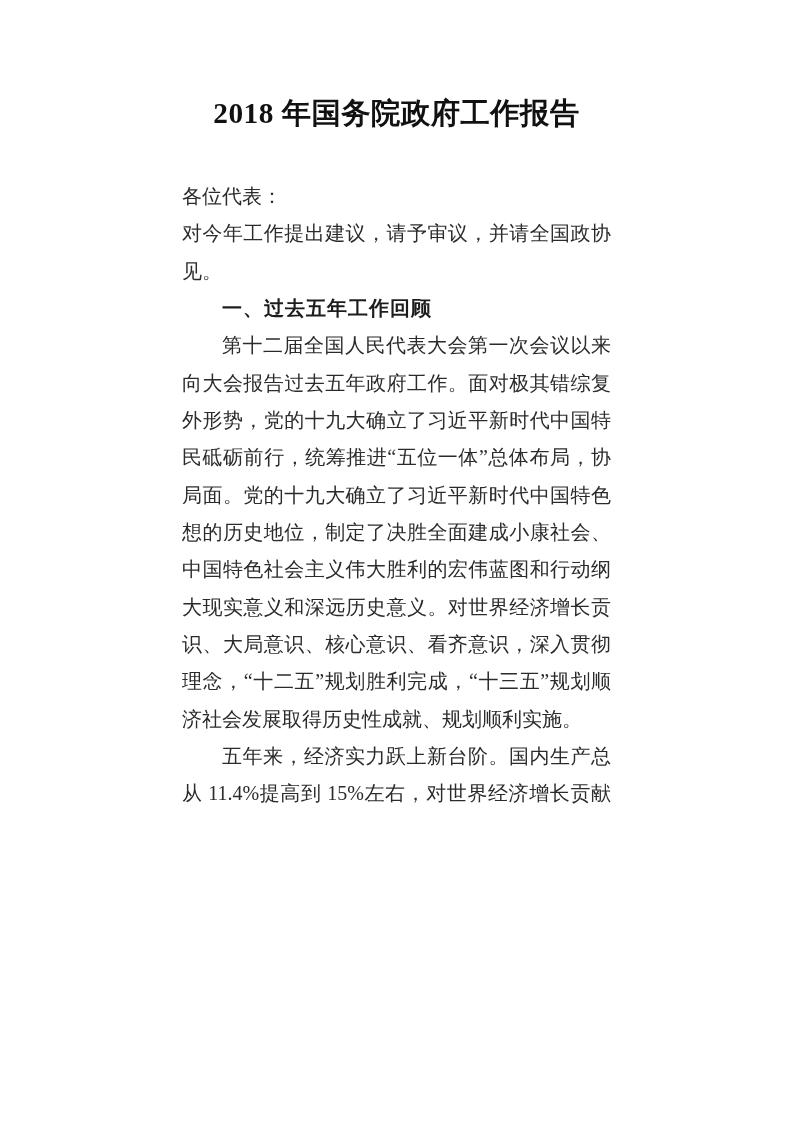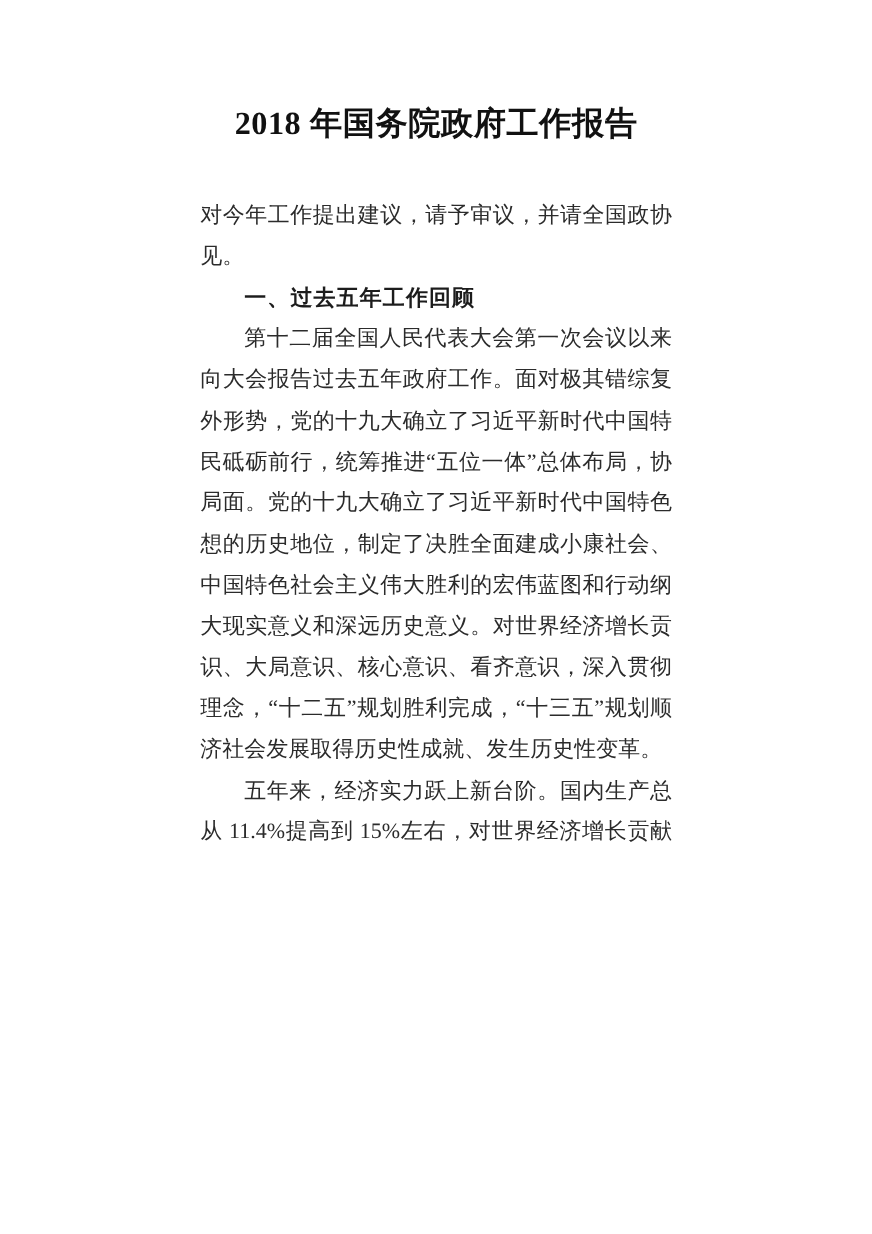--- a/index.html
+++ b/index.html
@@ -71,6 +71,9 @@
   <h1 class="doc-title">2018 年国务院政府工作报告</h1>
   <div class="doc-body">
       <div class="block paragraph">
+        <div class="line para-end">各位代表：</div>
+      </div>
+      <div class="block paragraph">
         <div class="line">对今年工作提出建议，请予审议，并请全国政协委员提出意</div>
         <div class="line para-end">见。</div>
       </div>

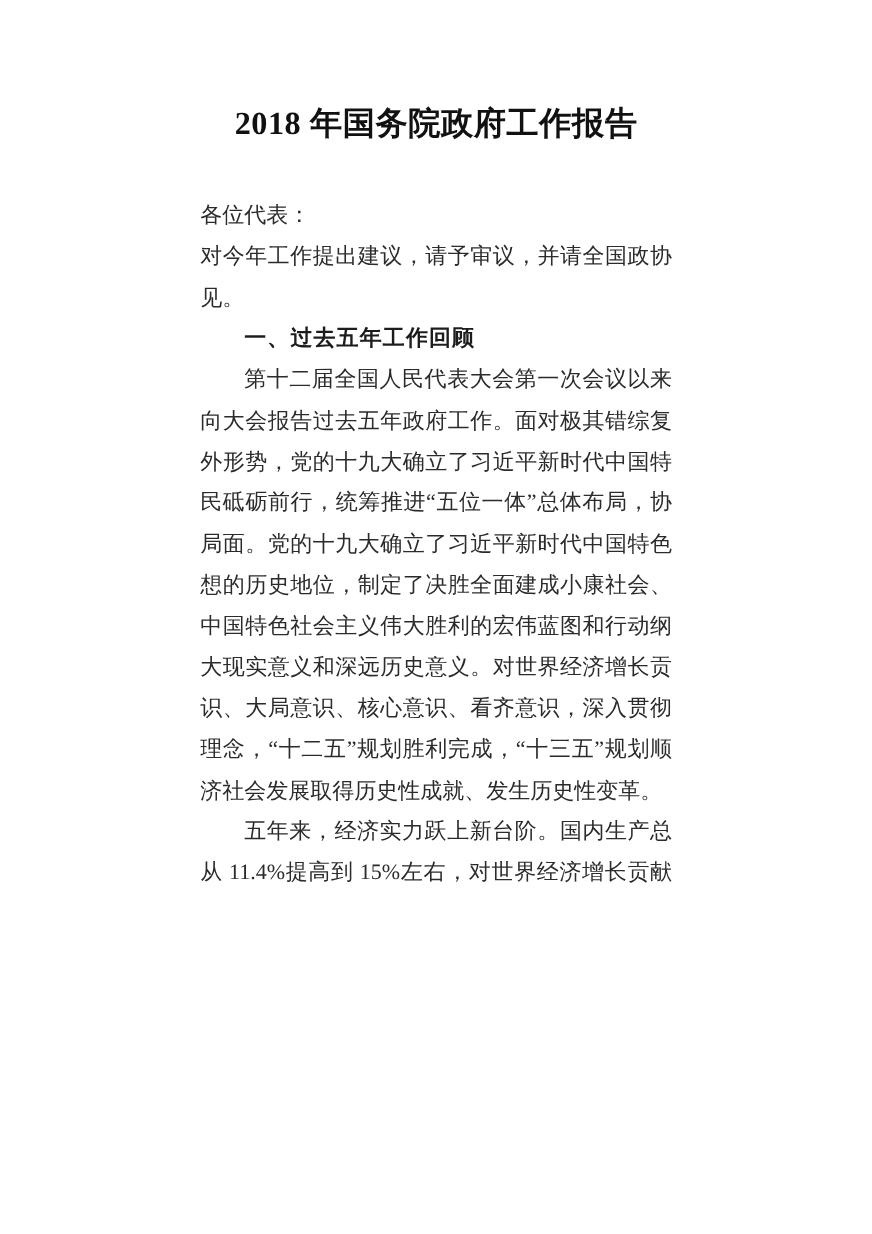--- a/index.html
+++ b/index.html
@@ -91,7 +91,7 @@
         <div class="line">大现实意义和深远历史意义。对世界经济增长贡献率超过</div>
         <div class="line">识、大局意识、核心意识、看齐意识，深入贯彻落实新发展</div>
         <div class="line">理念，“十二五”规划胜利完成，“十三五”规划顺利实施，经</div>
-        <div class="line para-end">济社会发展取得历史性成就、发生历史性变革。</div>
+        <div class="line para-end">济社会发展取得历史性成就、规划顺利实施。</div>
       </div>
       <div class="block paragraph">
         <div class="line indent">五年来，经济实力跃上新台阶。国内生产总值从 54 万</div>

